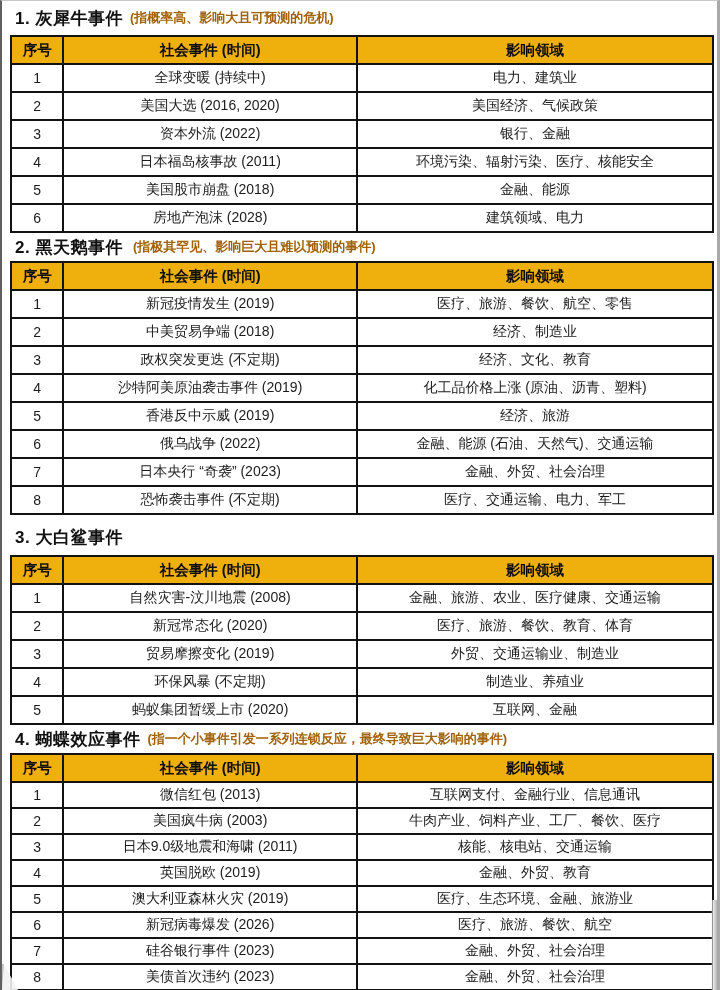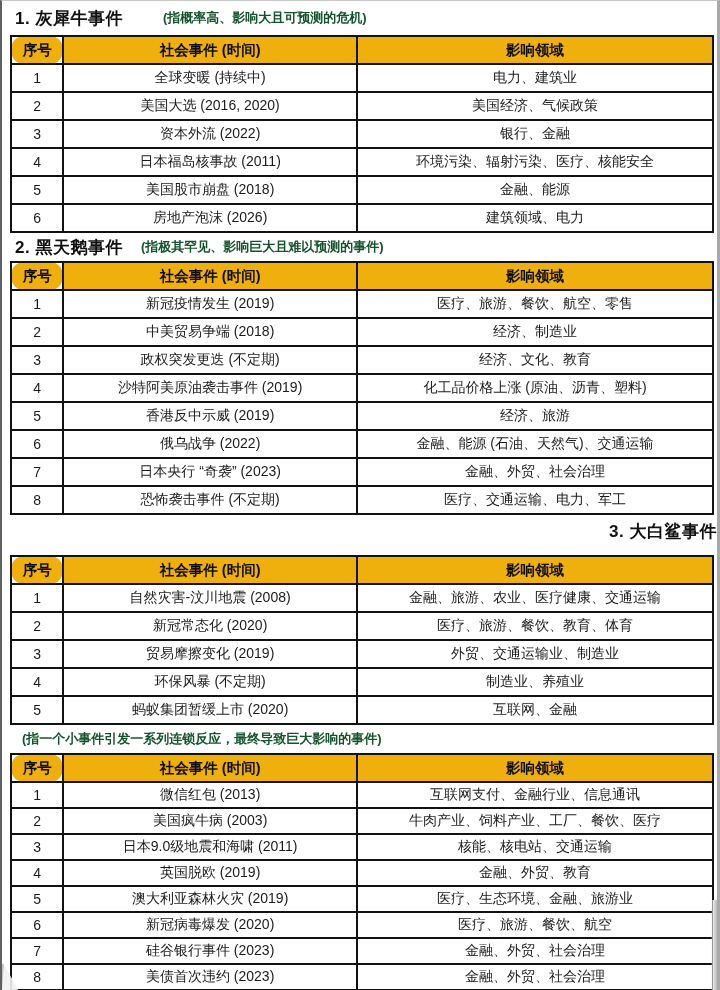--- a/index.html
+++ b/index.html
@@ -15,7 +15,7 @@
   .sec-title {
     display:flex; align-items:center; padding-left:13px; background:#ffffff;
   }
-  .sec-1 .sec-title { height:34px;gap:33px; }
+  .sec-1 .sec-title { height:34px; }
   .sec-2 .sec-title { height:28px; }
   .sec-3 .sec-title { height:40px; align-items:flex-end; padding-top:5px;flex-direction:column; }
   .sec-4 .sec-title { height:28px; }

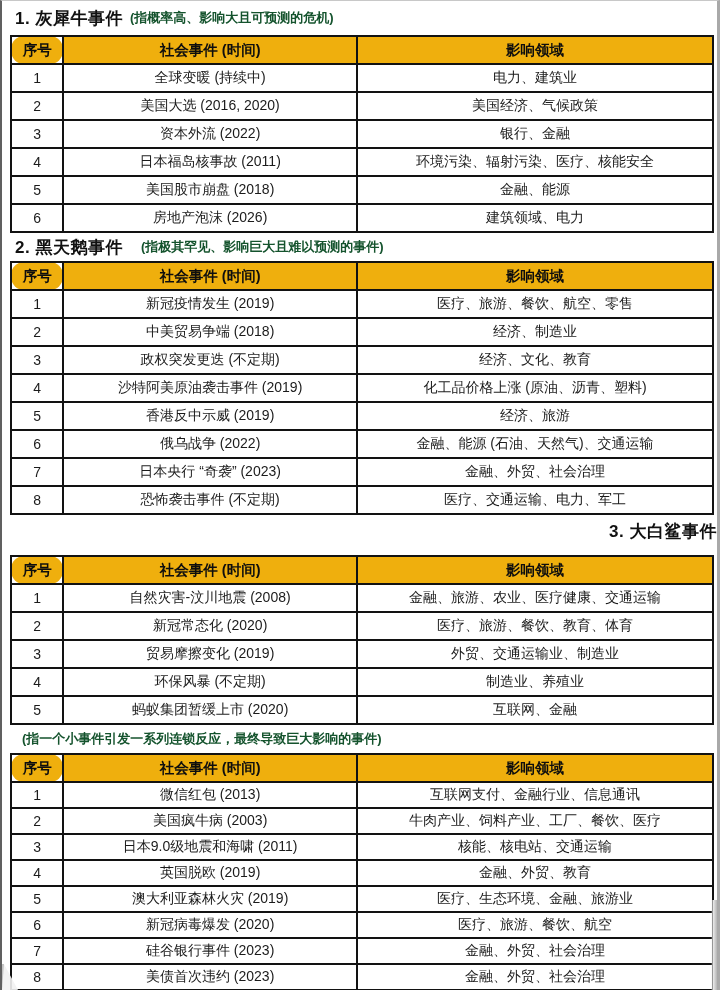--- a/index.html
+++ b/index.html
@@ -20,7 +20,7 @@
   .sec-3 .sec-title { height:40px; align-items:flex-end; padding-top:5px;flex-direction:column; }
   .sec-4 .sec-title { height:28px; }
   .t-main { font-size:17px; font-weight:bold; color:#111; letter-spacing:0.5px; white-space:nowrap; }
-  .t-sub  { font-size:13px; font-weight:bold; color:#14532d; margin-left:7px; white-space:nowrap; }
+  .t-sub  { font-size:13px; font-weight:bold; color:#a16207; margin-left:7px; white-space:nowrap; }
   .sec-2 .t-sub { margin-left:18px; }
   table {
     border-collapse:collapse; table-layout:fixed;

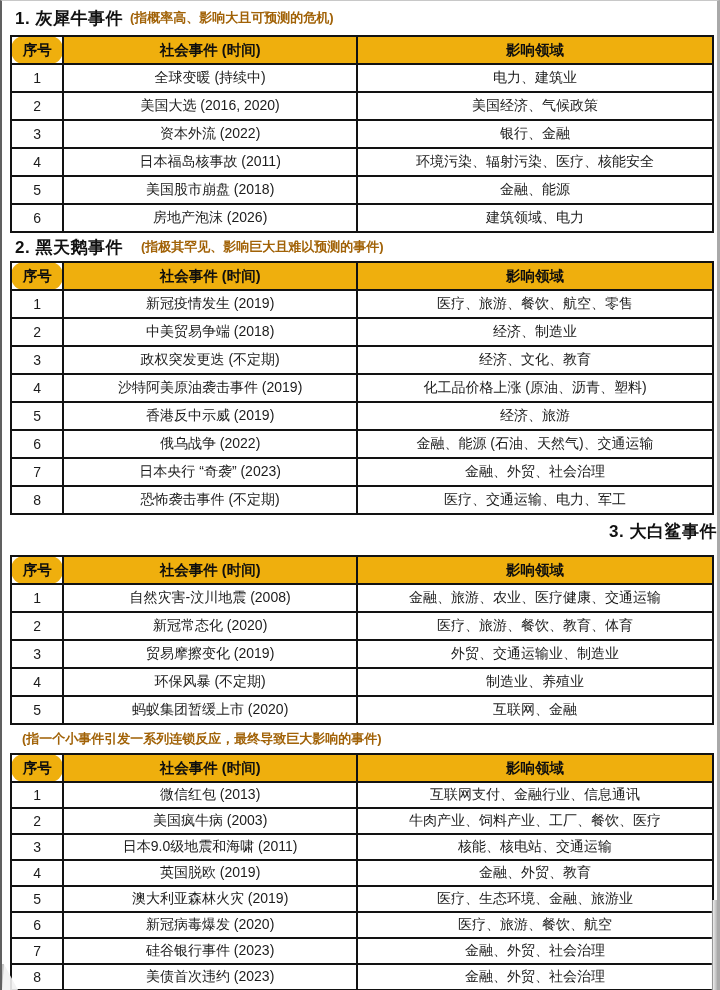--- a/index.html
+++ b/index.html
@@ -36,7 +36,7 @@
   td { color:#1b1b1b; font-size:14px; }
   .sec-1 td, .sec-2 td, .sec-3 td { height:28px; }
   .sec-4 td { height:26px; }
-  .col-num    { width:47px;border-radius:13px; }
+  .col-num    { width:47px; }
   .col-event  { width:264px; }
   .col-impact { width:320px; }
   

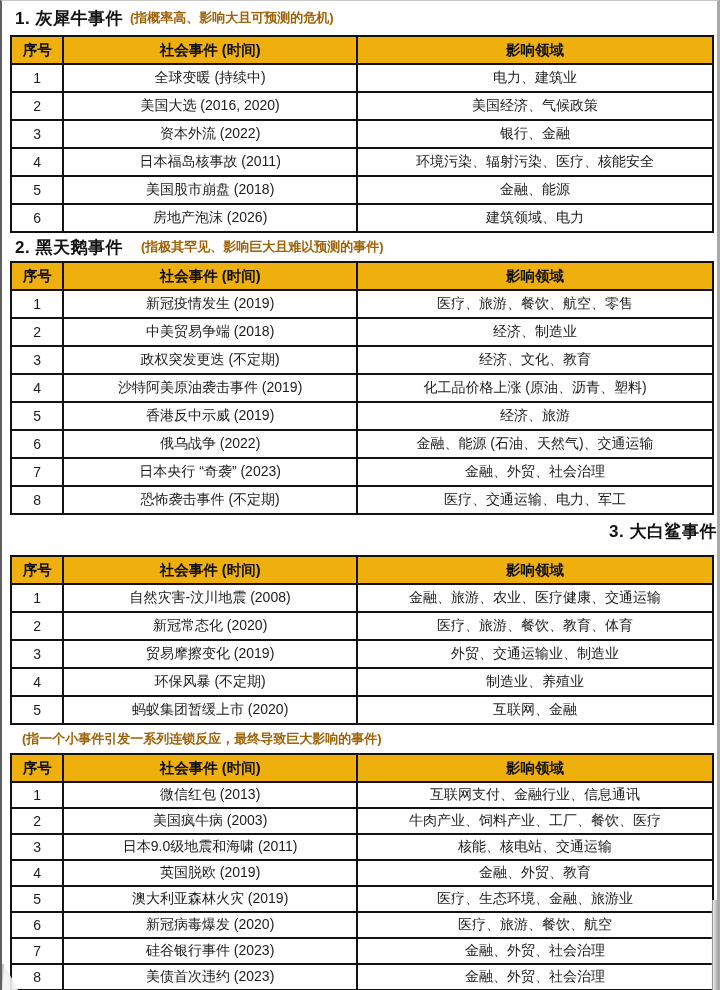--- a/index.html
+++ b/index.html
@@ -96,7 +96,7 @@
           </tr>
         <tr>
             <td>6</td>
-            <td>房地产泡沫 (2026)</td>
+            <td>房地产泡沫 (2028)</td>
             <td>建筑领域、电力</td>
           </tr>
       </tbody>

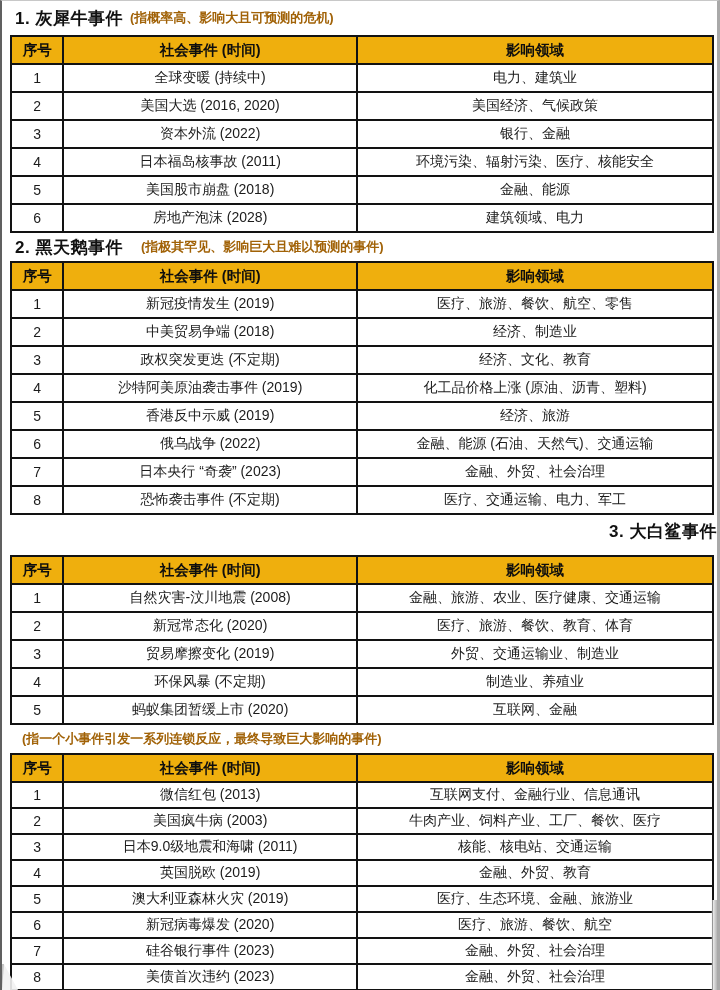--- a/index.html
+++ b/index.html
@@ -21,7 +21,7 @@
   .sec-4 .sec-title { height:28px; }
   .t-main { font-size:17px; font-weight:bold; color:#111; letter-spacing:0.5px; white-space:nowrap; }
   .t-sub  { font-size:13px; font-weight:bold; color:#a16207; margin-left:7px; white-space:nowrap; }
-  .sec-2 .t-sub { margin-left:18px; }
+  .sec-2 .t-sub { margin-left:10px; }
   table {
     border-collapse:collapse; table-layout:fixed;
     margin-left:8px; width:704px; background:#fff;

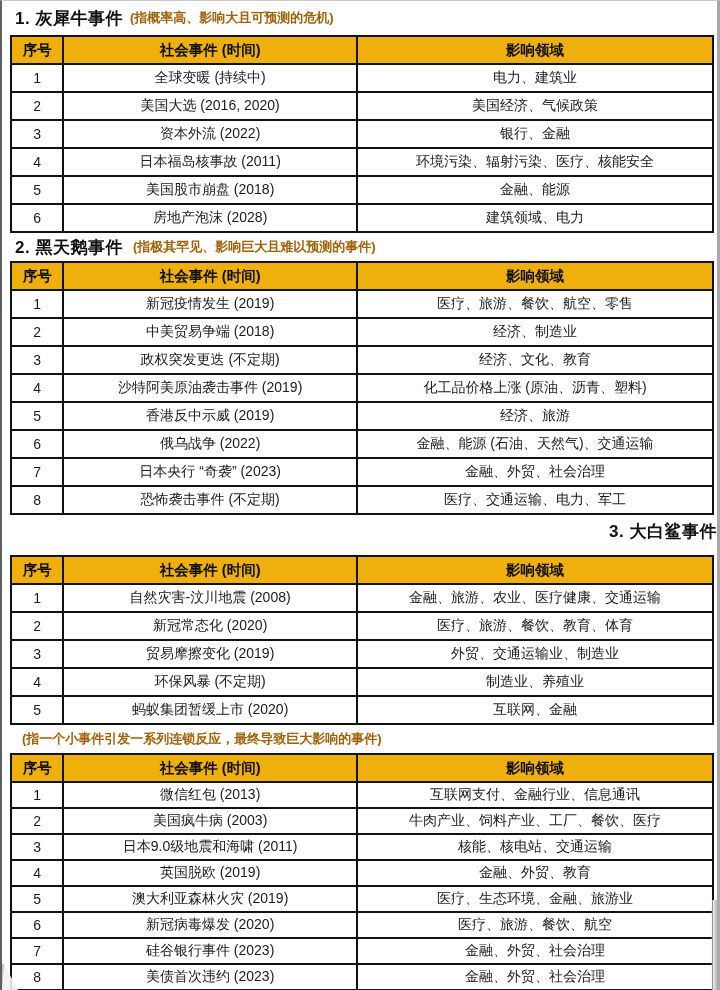--- a/index.html
+++ b/index.html
@@ -17,7 +17,7 @@
   }
   .sec-1 .sec-title { height:34px; }
   .sec-2 .sec-title { height:28px; }
-  .sec-3 .sec-title { height:40px; align-items:flex-end; padding-top:5px;flex-direction:column; }
+  .sec-3 .sec-title { height:40px; align-items:center; padding-top:5px; }
   .sec-4 .sec-title { height:28px; }
   .t-main { font-size:17px; font-weight:bold; color:#111; letter-spacing:0.5px; white-space:nowrap; }
   .t-sub  { font-size:13px; font-weight:bold; color:#a16207; margin-left:7px; white-space:nowrap; }

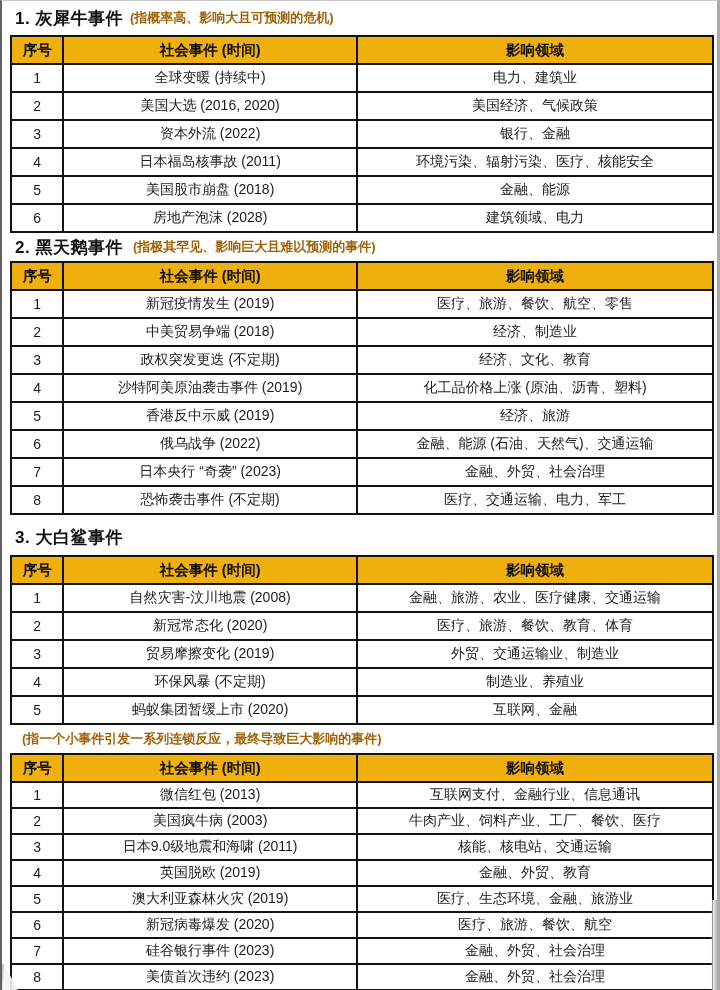--- a/index.html
+++ b/index.html
@@ -205,6 +205,7 @@
 
   <div class="sec sec-4">
     <div class="sec-title">
+      <span class="t-main">4. 蝴蝶效应事件</span>
       <span class="t-sub">(指一个小事件引发一系列连锁反应，最终导致巨大影响的事件)</span>
     </div>
     <table>

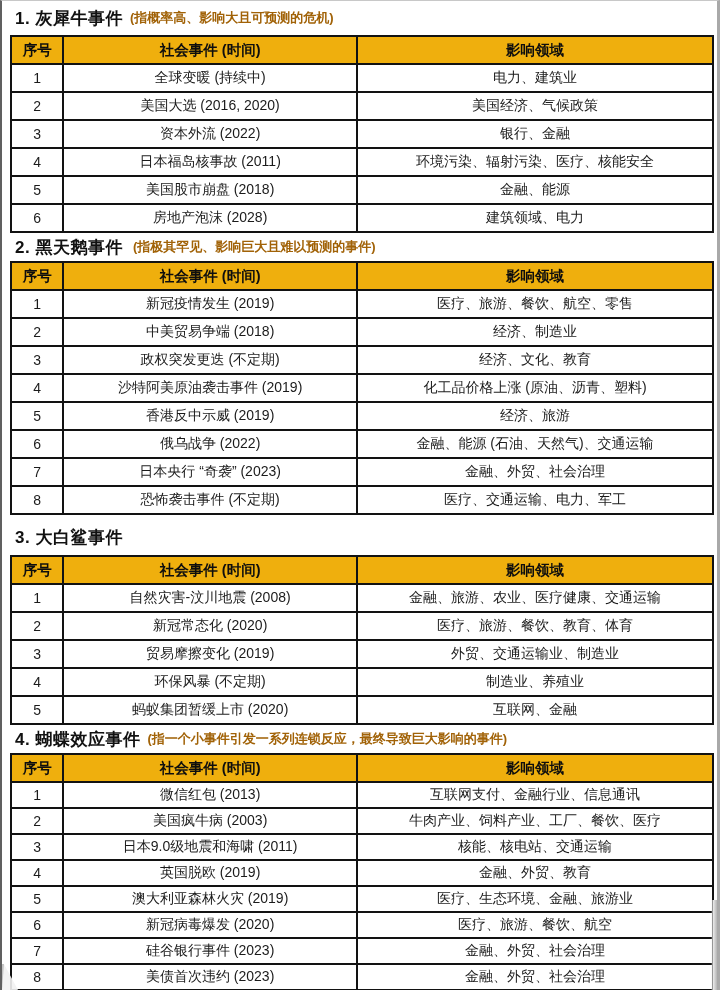--- a/index.html
+++ b/index.html
@@ -244,7 +244,7 @@
           </tr>
         <tr>
             <td>6</td>
-            <td>新冠病毒爆发 (2020)</td>
+            <td>新冠病毒爆发 (2026)</td>
             <td>医疗、旅游、餐饮、航空</td>
           </tr>
         <tr>

